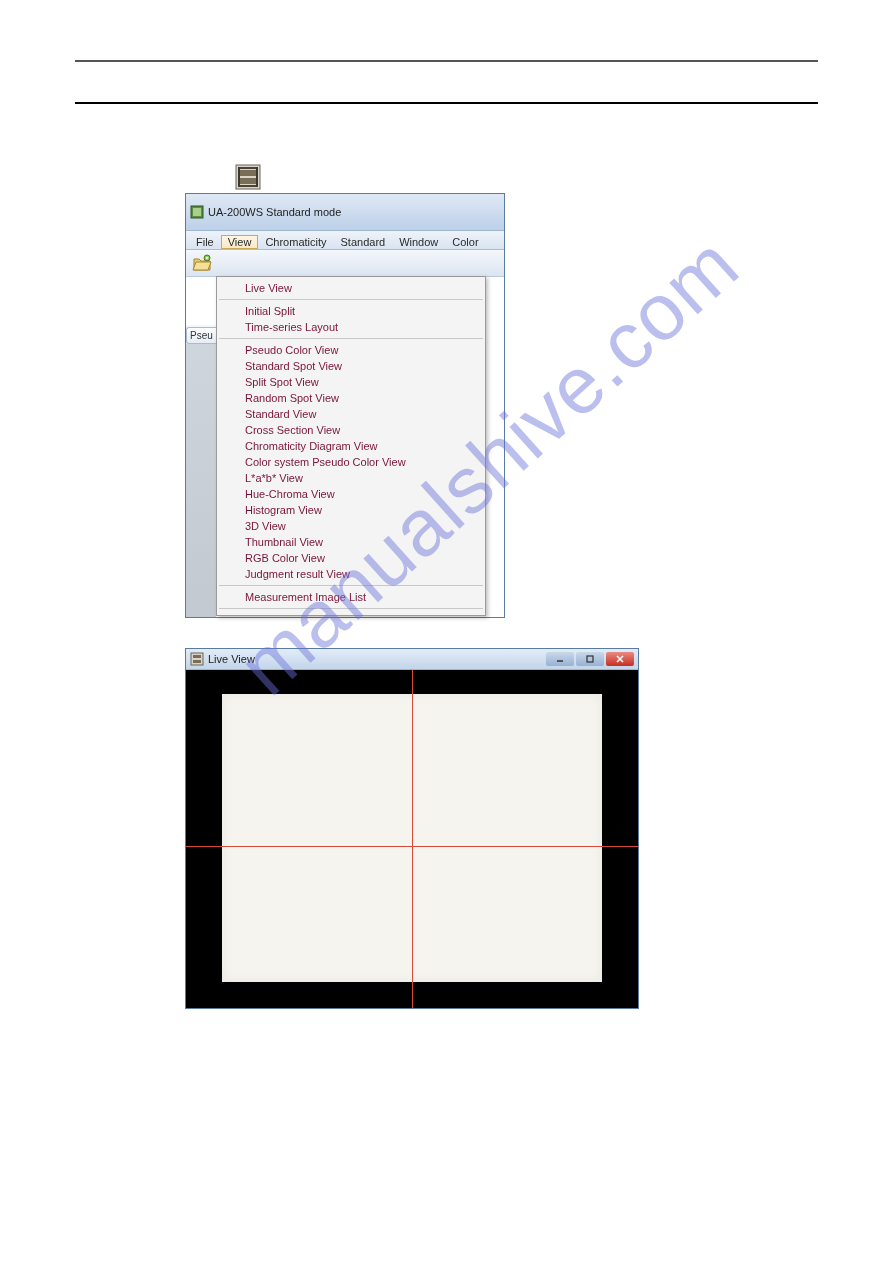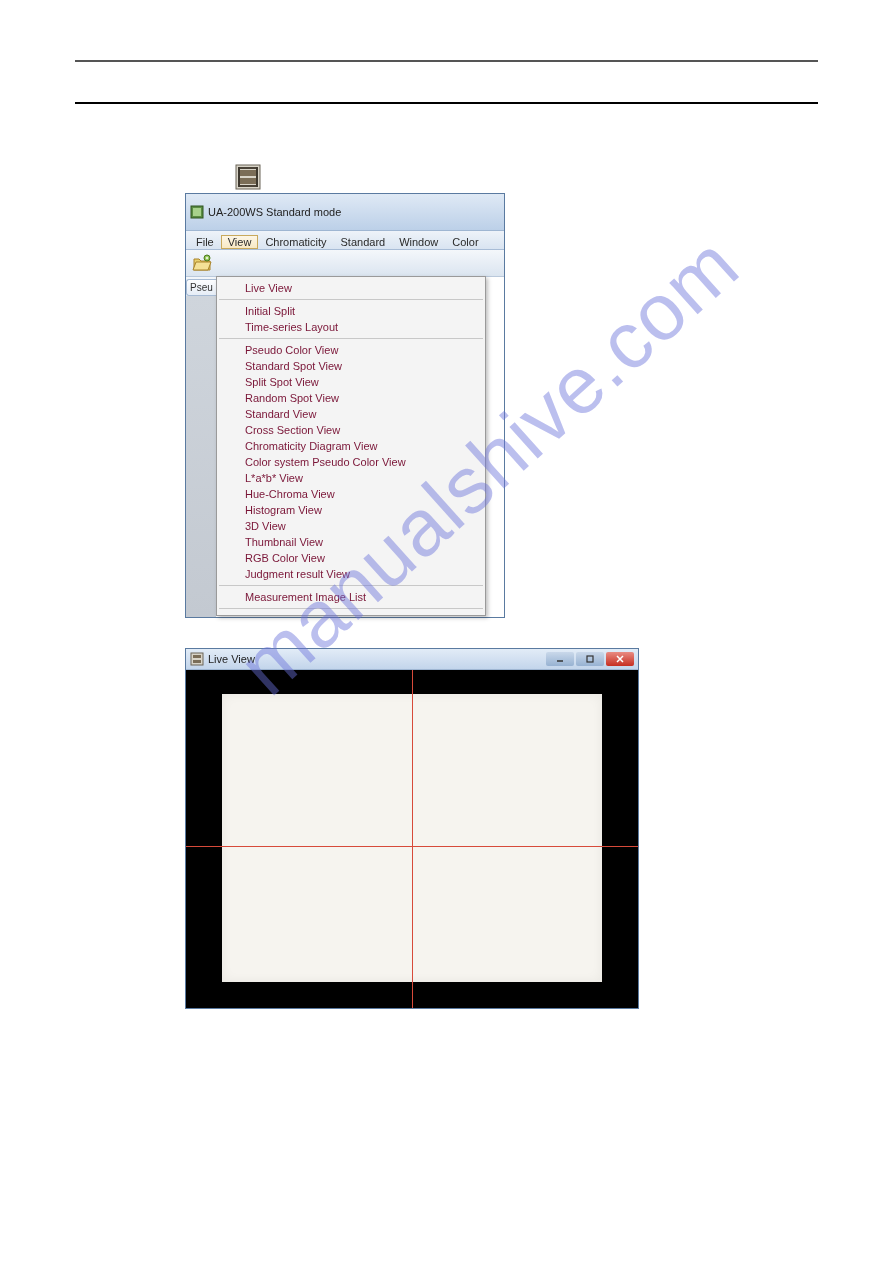--- a/index.html
+++ b/index.html
@@ -88,6 +88,7 @@
     width: 30px;
     background: linear-gradient(#f3f6fa, #e7edf4);
     border-right: 1px solid #c7d4e3;
+    margin-top: 48px;
   }
   .tab {
     font-size: 10px;

